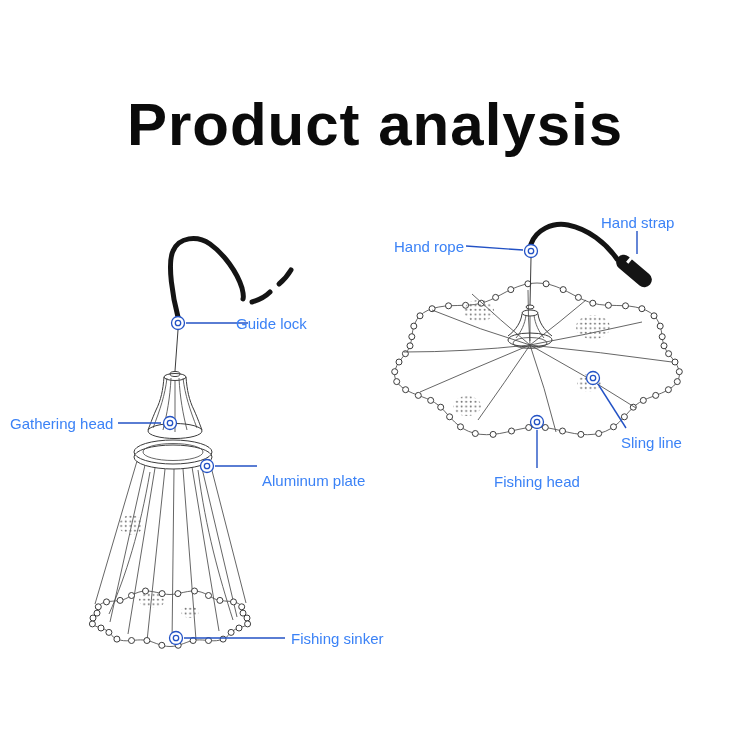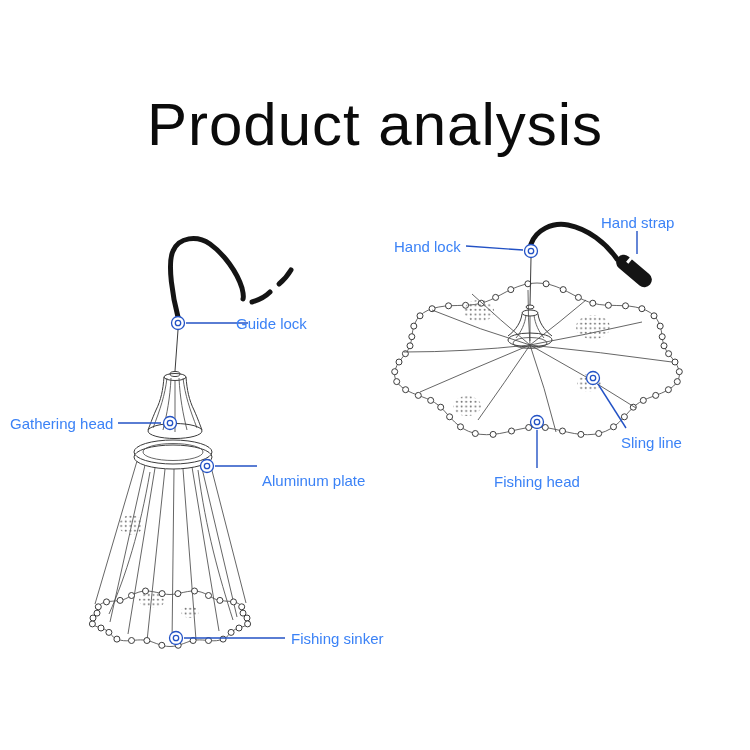--- a/index.html
+++ b/index.html
@@ -6,7 +6,7 @@
   html,body{width:750px;height:750px;background:#ffffff;font-family:"Liberation Sans",sans-serif}
   .stage{position:relative;width:750px;height:750px;background:#fff;overflow:hidden}
   .title{position:absolute;top:90px;left:0;width:100%;text-align:center;
-         font-size:60px;font-weight:400;color:#0b0b0b;letter-spacing:1px}
+         font-size:60px;font-weight:700;color:#0b0b0b;letter-spacing:1px}
   .lbl{position:absolute;font-size:15px;color:#3b82f6;white-space:nowrap}
   svg.art{position:absolute;left:0;top:0}
   .thin{fill:none;stroke:#3c3c3c;stroke-width:1}

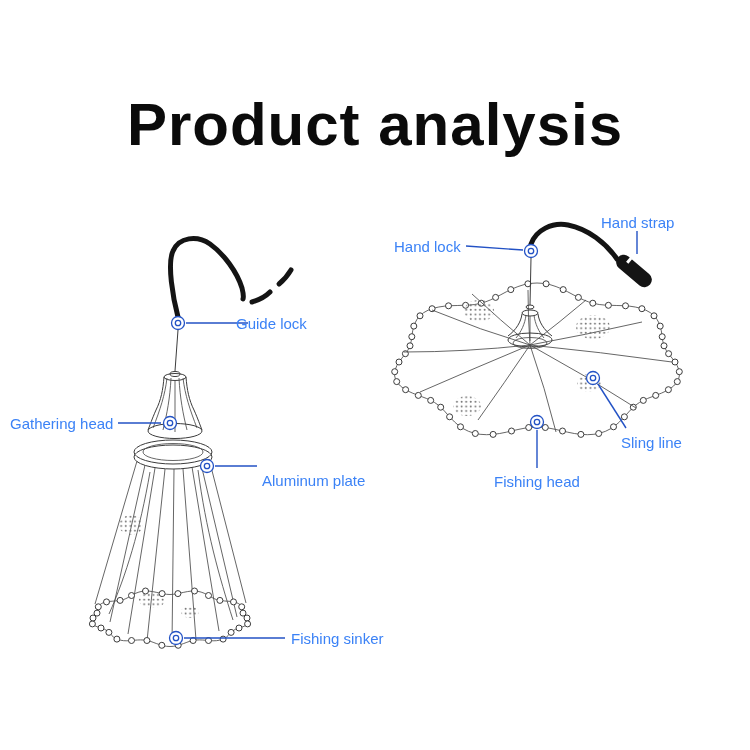--- a/index.html
+++ b/index.html
@@ -263,7 +263,7 @@
   <span class="lbl" style="left:10px;top:415px">Gathering head</span>
   <span class="lbl" style="left:262px;top:472px">Aluminum plate</span>
   <span class="lbl" style="left:291px;top:630px">Fishing sinker</span>
-  <span class="lbl" style="left:394px;top:238px">Hand lock</span>
+  <span class="lbl" style="left:394px;top:238px">Hand rope</span>
   <span class="lbl" style="left:601px;top:214px">Hand strap</span>
   <span class="lbl" style="left:621px;top:434px">Sling line</span>
   <span class="lbl" style="left:494px;top:473px">Fishing head</span>

